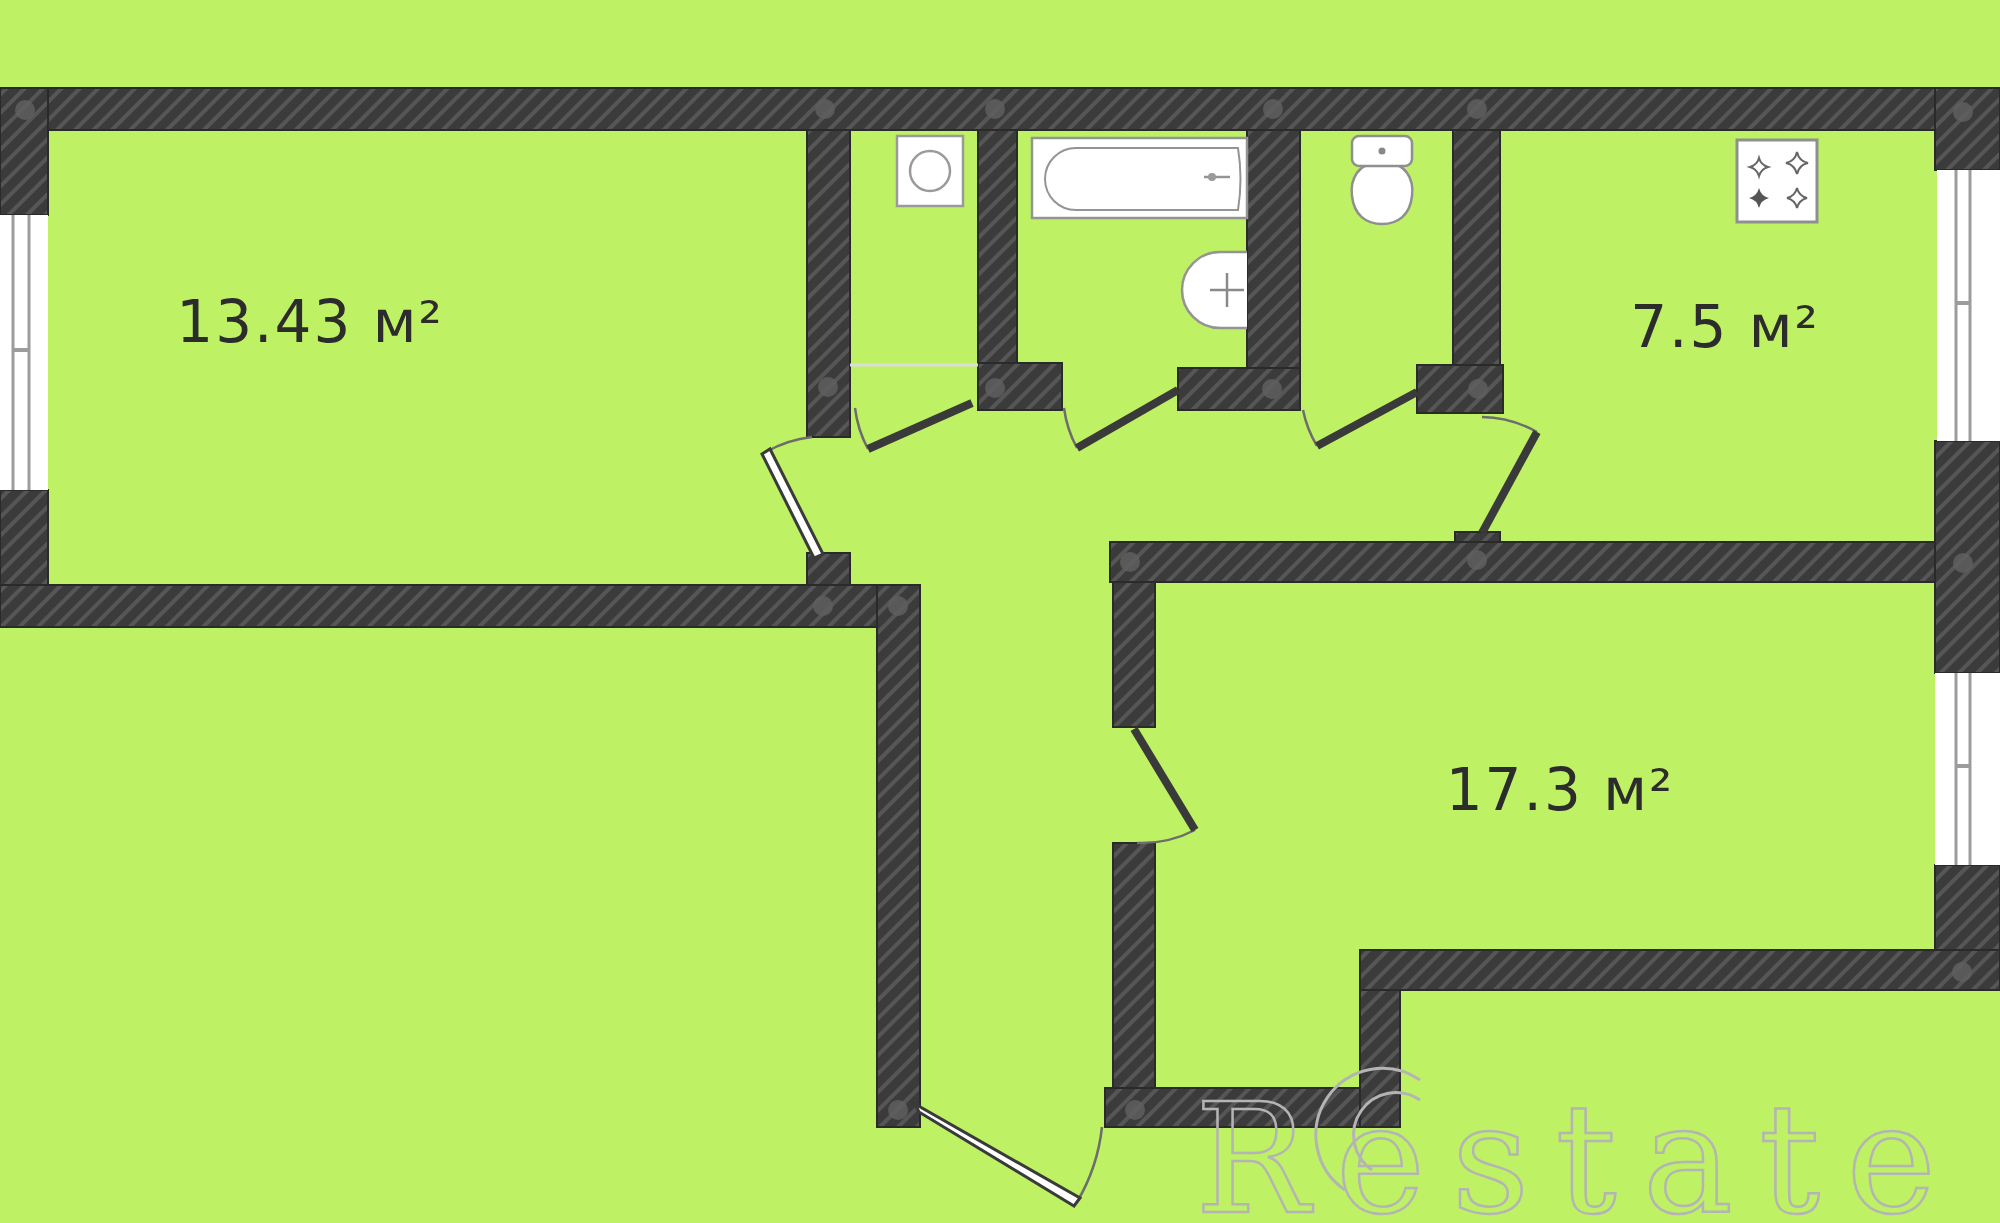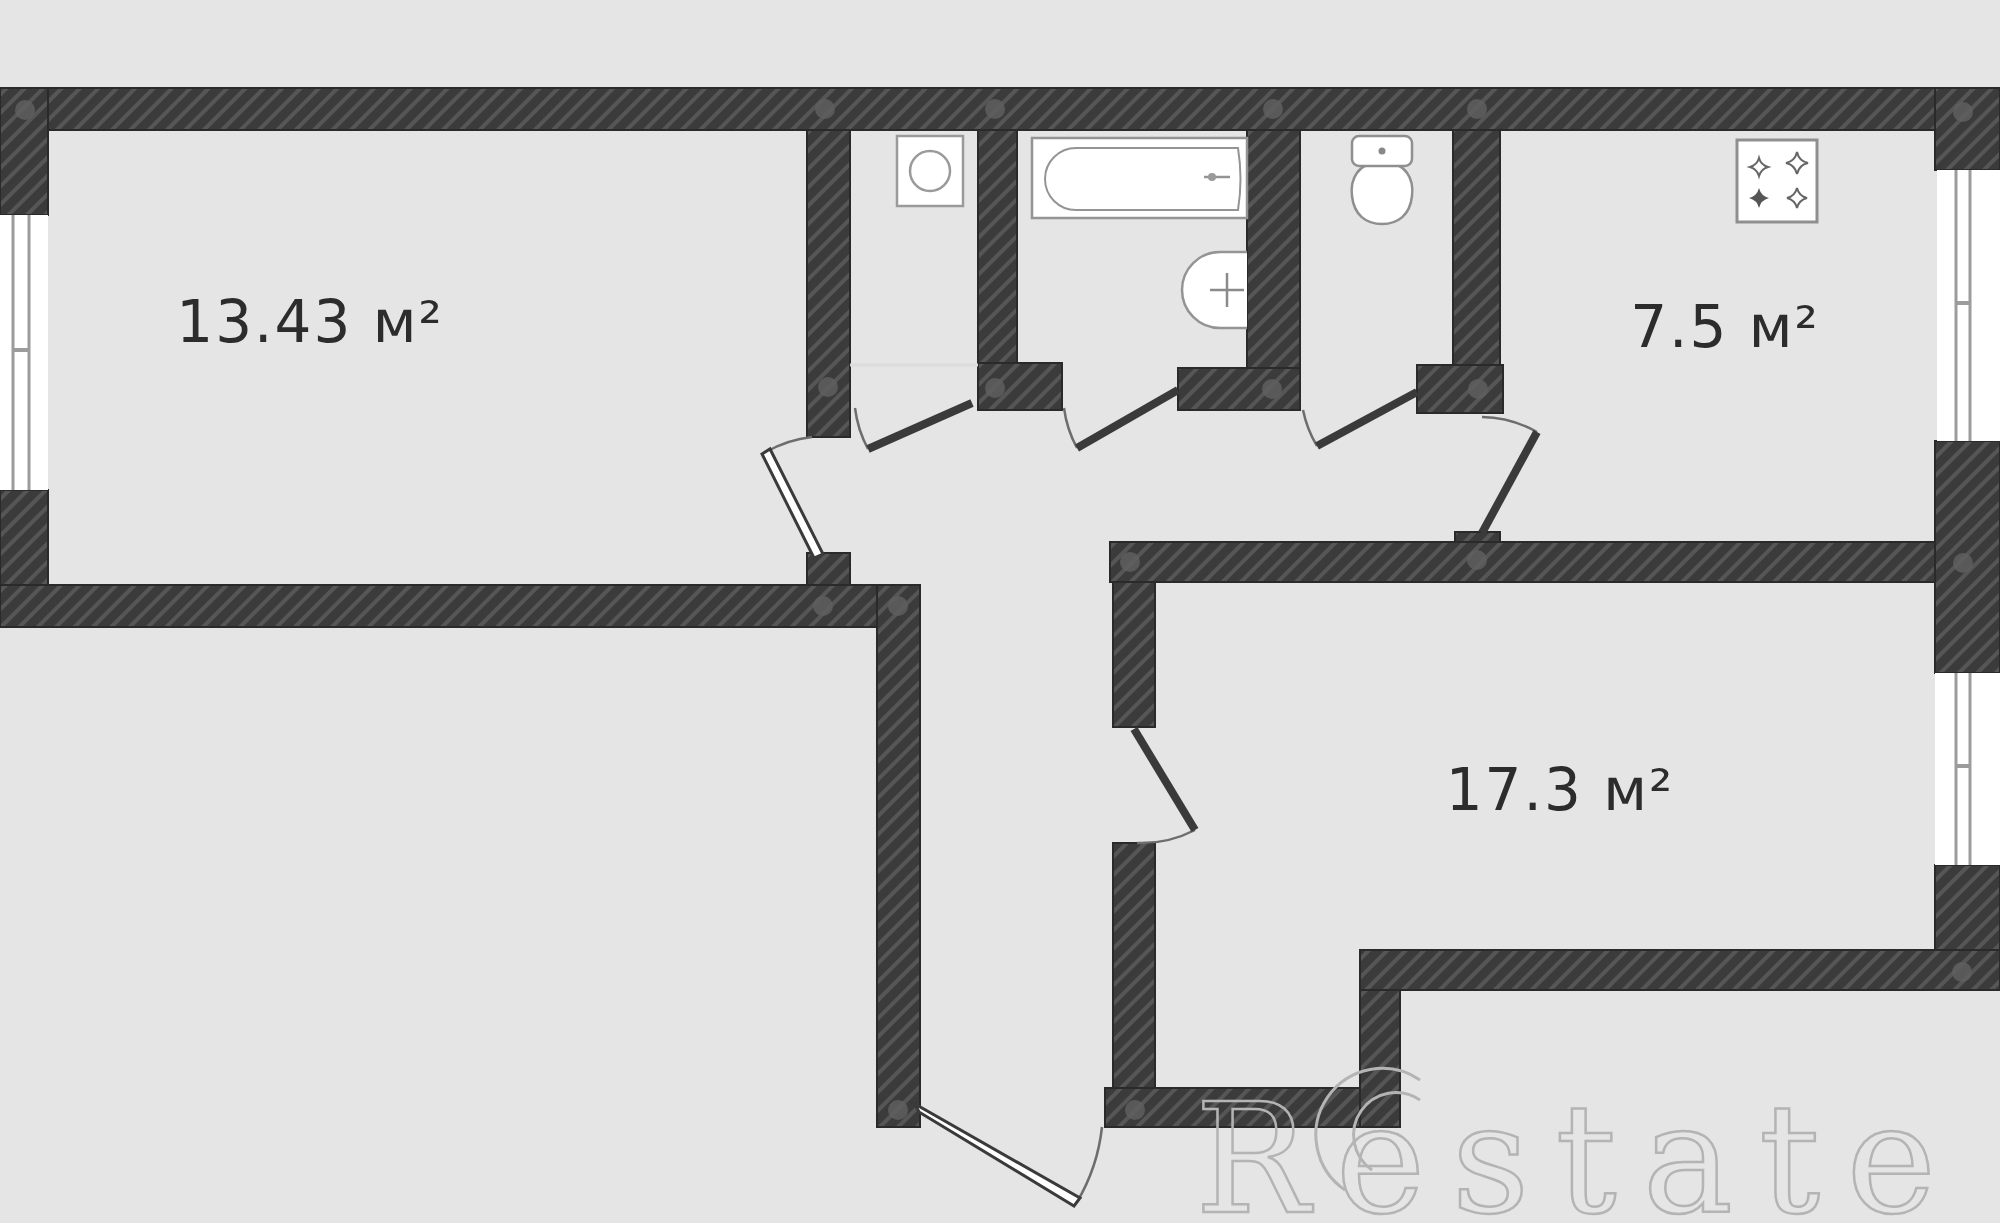--- a/index.html
+++ b/index.html
@@ -6,7 +6,7 @@
   .stage{
     position:relative;
     width:2000px;height:1223px;
-    background:#e5e5e5;
+    background:#bef264;
     overflow:hidden;
     font-family:"DejaVu Sans", sans-serif;
   }

